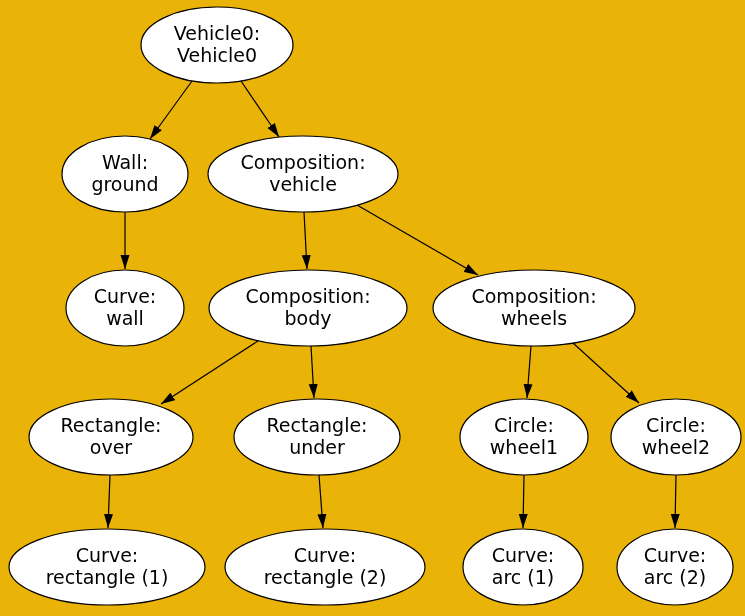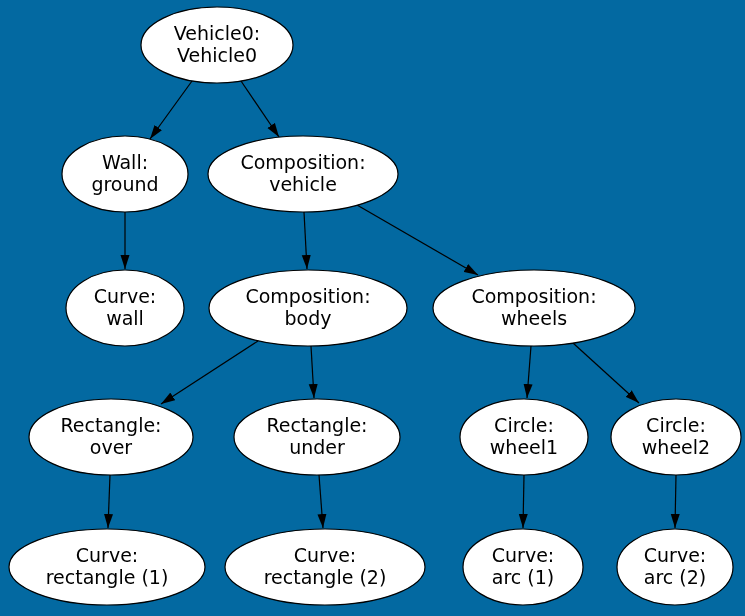--- a/index.html
+++ b/index.html
@@ -11,7 +11,7 @@
     position: relative;
     width: 745px;
     height: 616px;
-    background: #0369a1;
+    background: #eab308;
   }
   svg {
     display: block;

